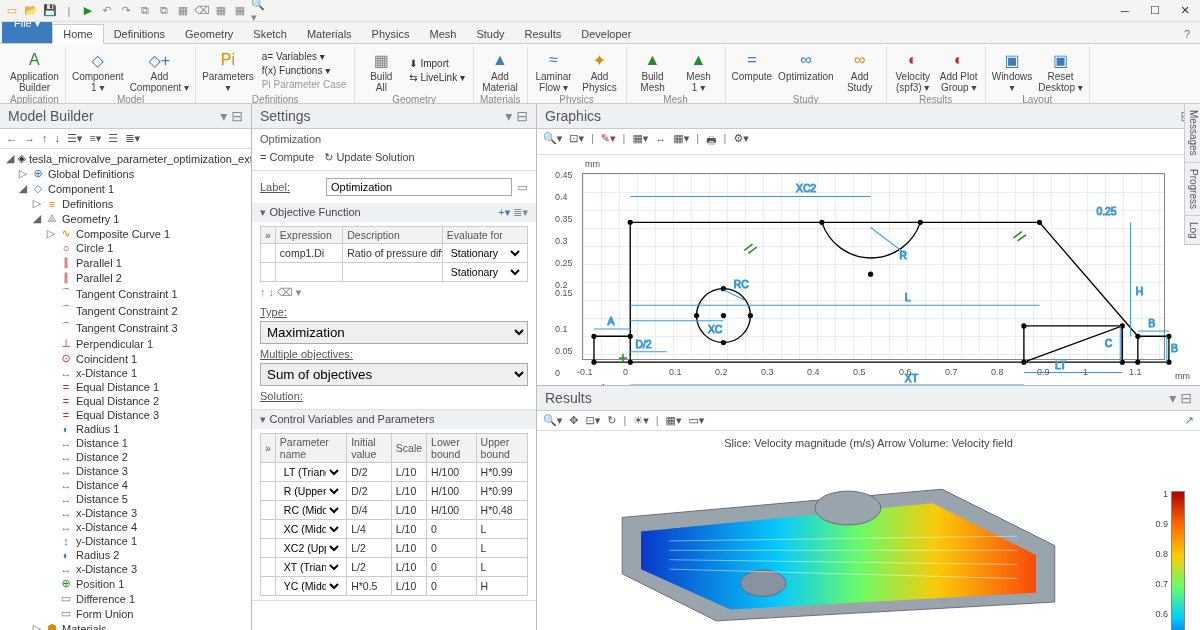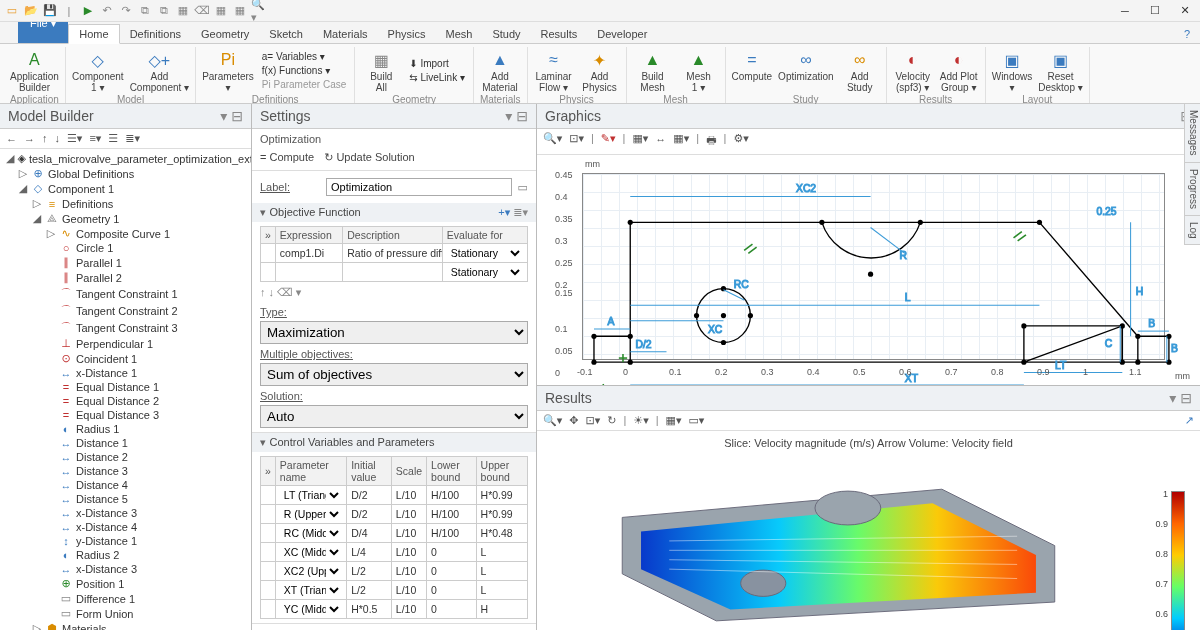--- a/index.html
+++ b/index.html
@@ -10,7 +10,7 @@
 .qat { position: absolute; left: 0; display: flex; align-items: center; gap: 3px; padding-left: 4px; }
 .qat span { width: 16px; height: 16px; display: inline-flex; align-items: center; justify-content: center; font-size: 11px; }
 .ribbon-tabs { height: 22px; background: #f4f4f4; display: flex; align-items: flex-end; padding-left: 2px; gap: 0; border-bottom: 1px solid #ccc; }
-.file-tab { background: #3b7bbf; color: #fff; padding: 13px 12px; font-size: 11px; display: flex; align-items: center; margin-left: 16px; }
+.file-tab { background: #3b7bbf; color: #fff; padding: 13px 12px; font-size: 11px; display: flex; align-items: center; }
 .rtab { padding: 3px 10px; font-size: 11px; color: #444; cursor: pointer; }
 .rtab.active { background: #fff; border: 1px solid #ccc; border-bottom: 1px solid #fff; margin-bottom: -1px; }
 .ribbon { height: 60px; background: #f9f9f9; border-bottom: 1px solid #ccc; display: flex; padding: 3px 4px 0 4px; }

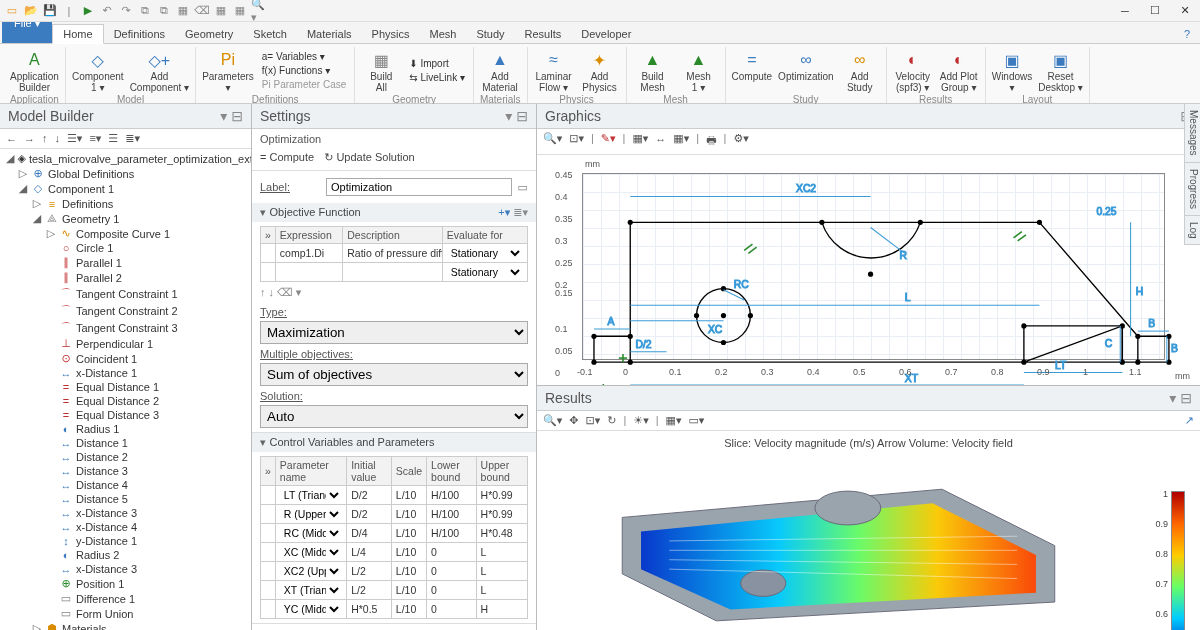--- a/index.html
+++ b/index.html
@@ -485,7 +485,6 @@
           <div class="frow" style="margin-top:4px">
               <label style="width:auto">Solution:</label>
             </div>
-          <select style="width:100%;border:1px solid #aaa;padding:2px"><option>Auto</option></select>
         </div>
       </div>
       <div class="sect">

